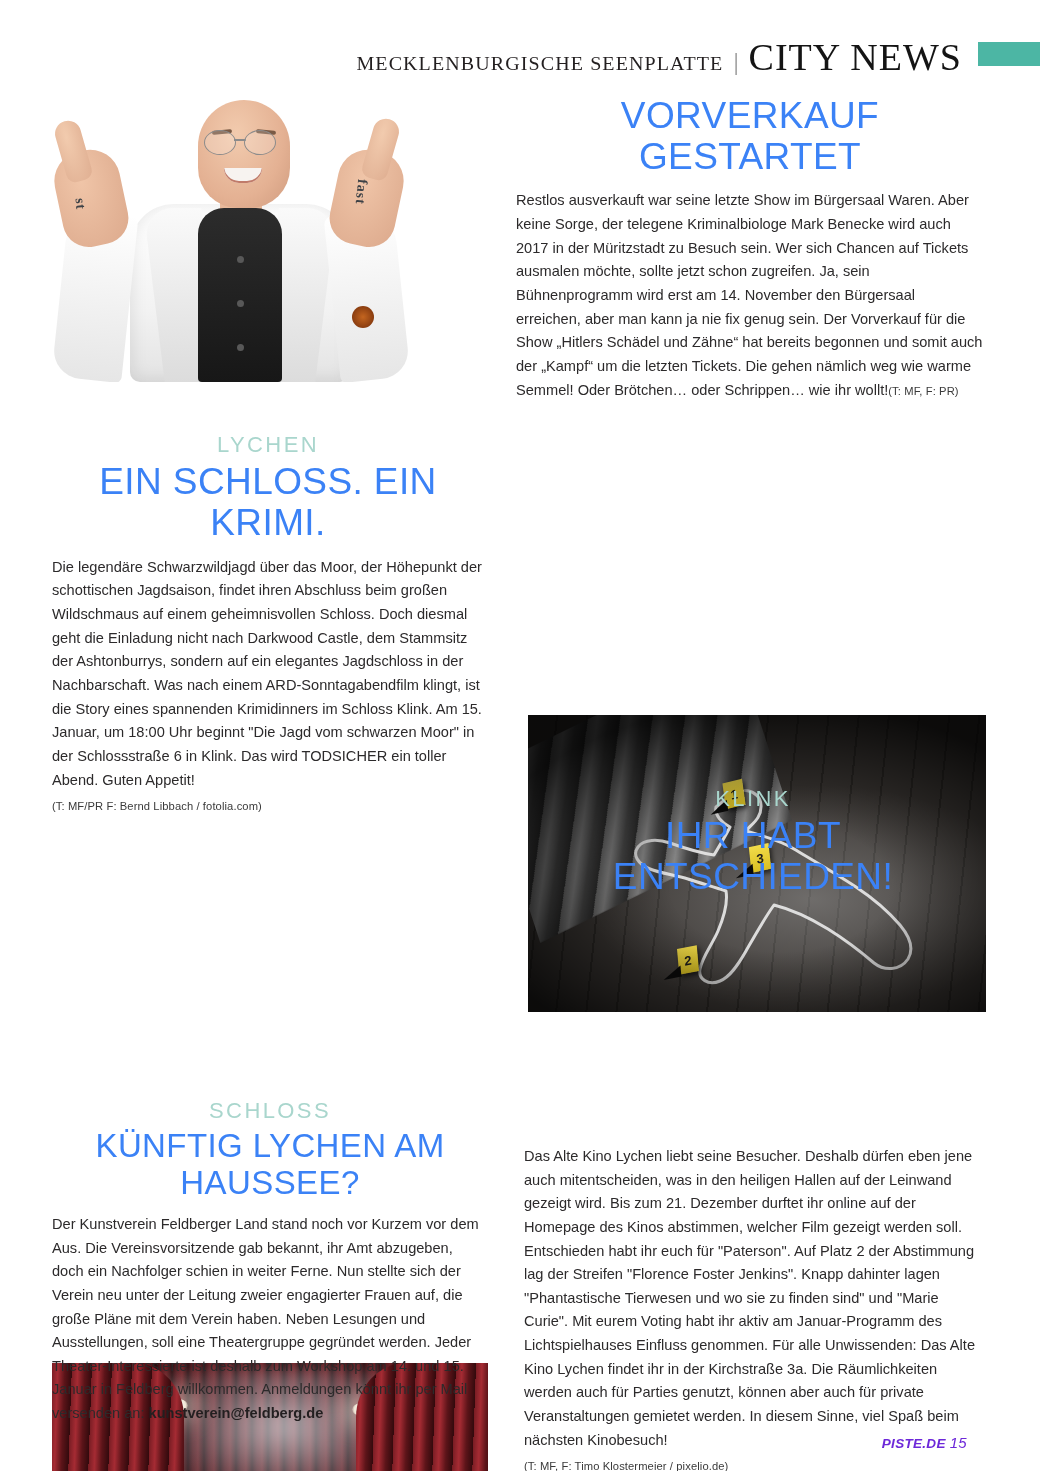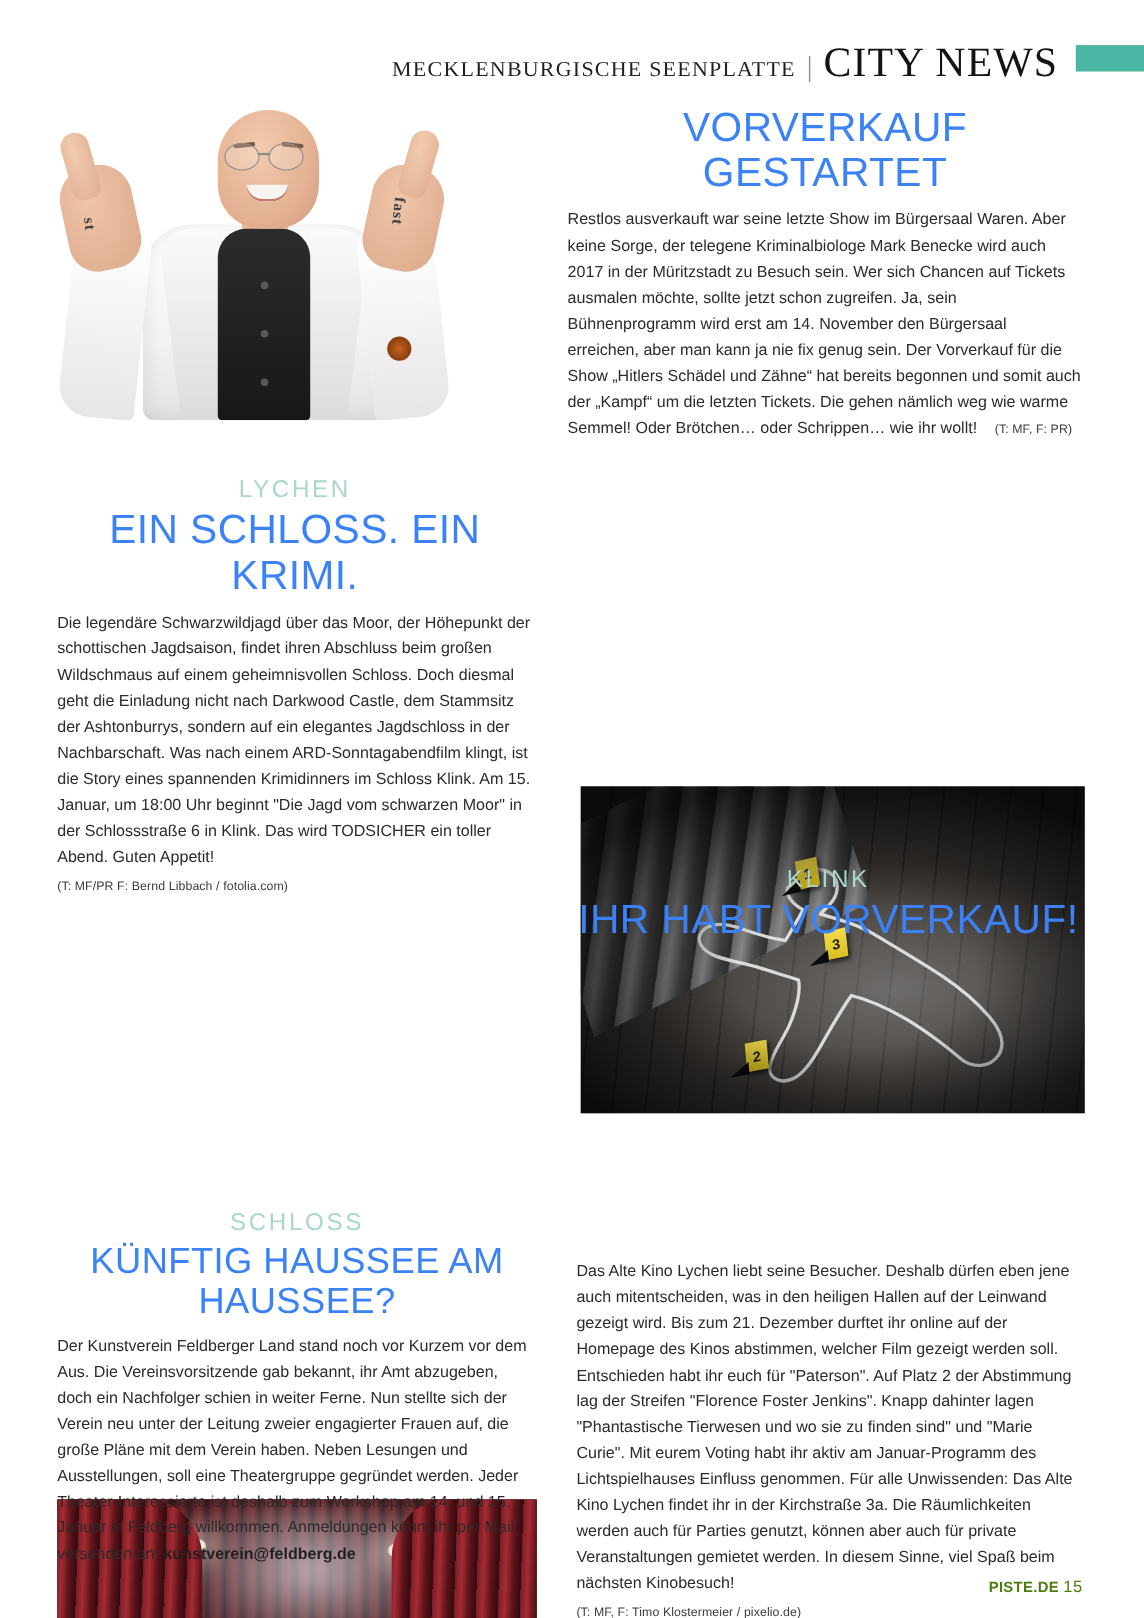--- a/index.html
+++ b/index.html
@@ -97,7 +97,7 @@
   }
   .credit.inline {
     display: inline;
-    margin-left: 16px;
+    margin-left: 0;
   }
 
   

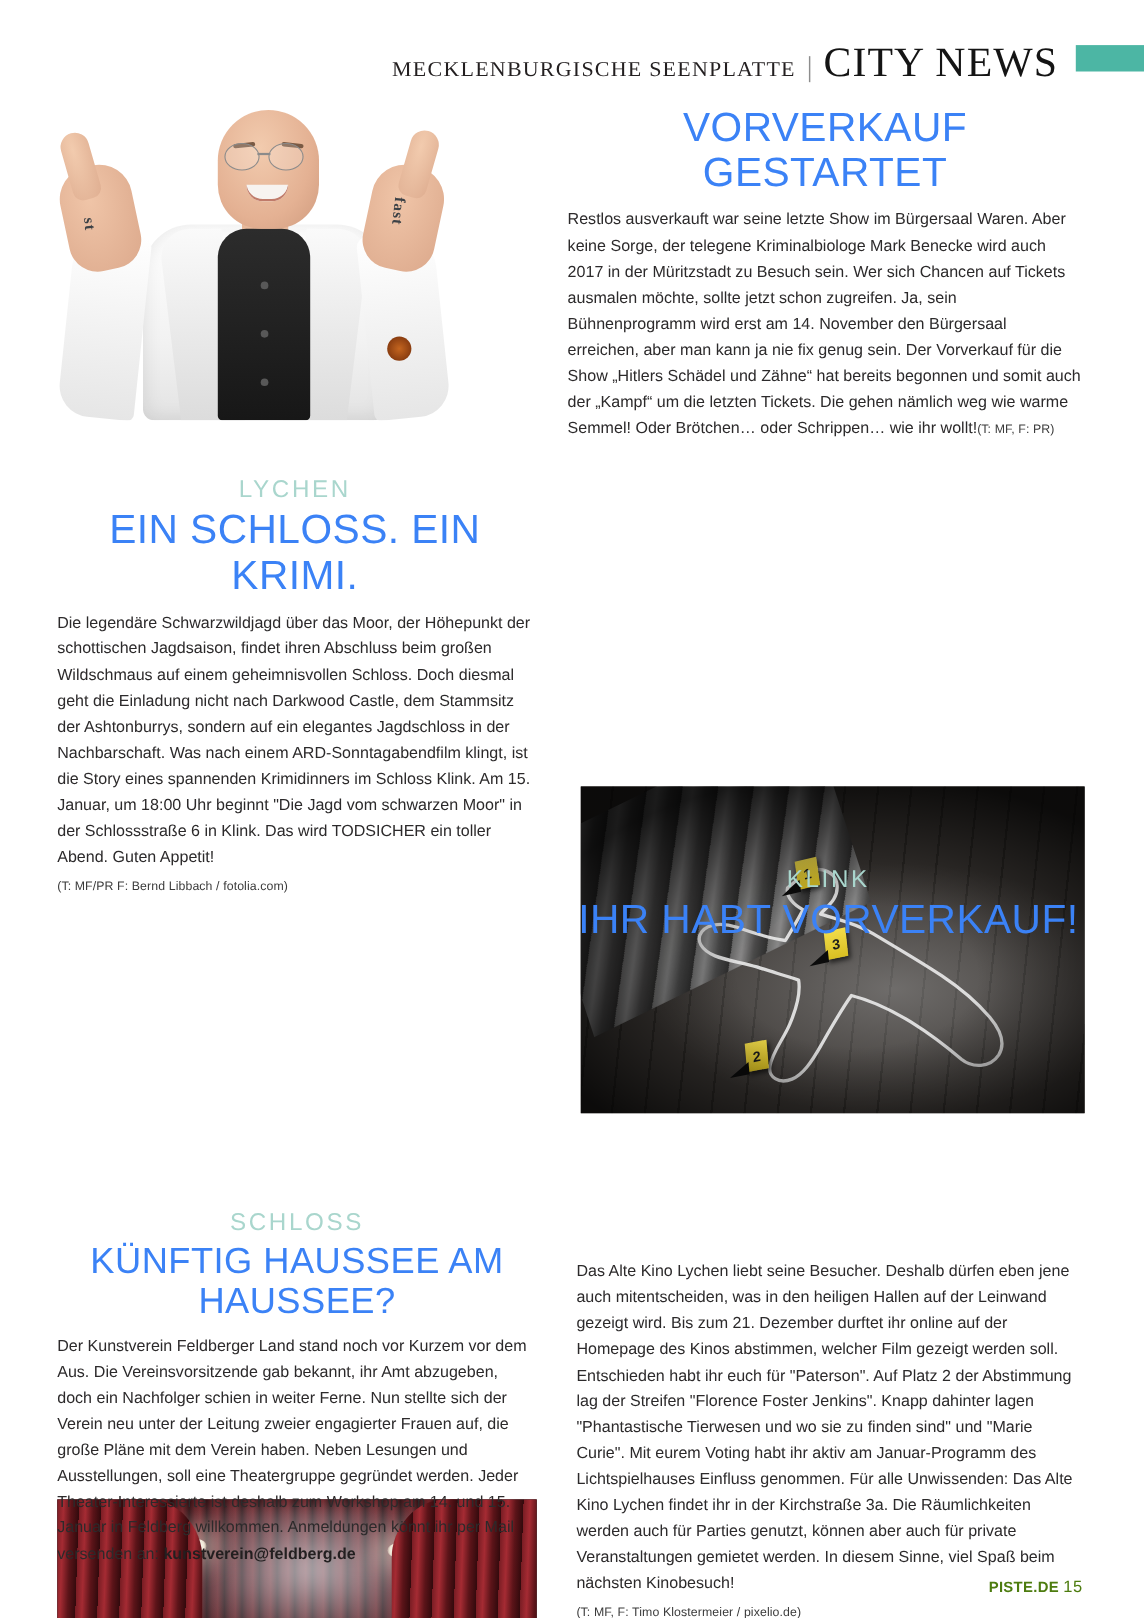--- a/index.html
+++ b/index.html
@@ -394,7 +394,7 @@
 
 <div class="block" id="art-lychen">
   <div class="kicker">KLINK</div>
-  <h2 class="headline">IHR HABT VORVERKAUF!</h2>
+  <h2 class="headline">IHR HABT ENTSCHIEDEN!</h2>
 </div>
 
 <div class="block" id="art-lychen-body">

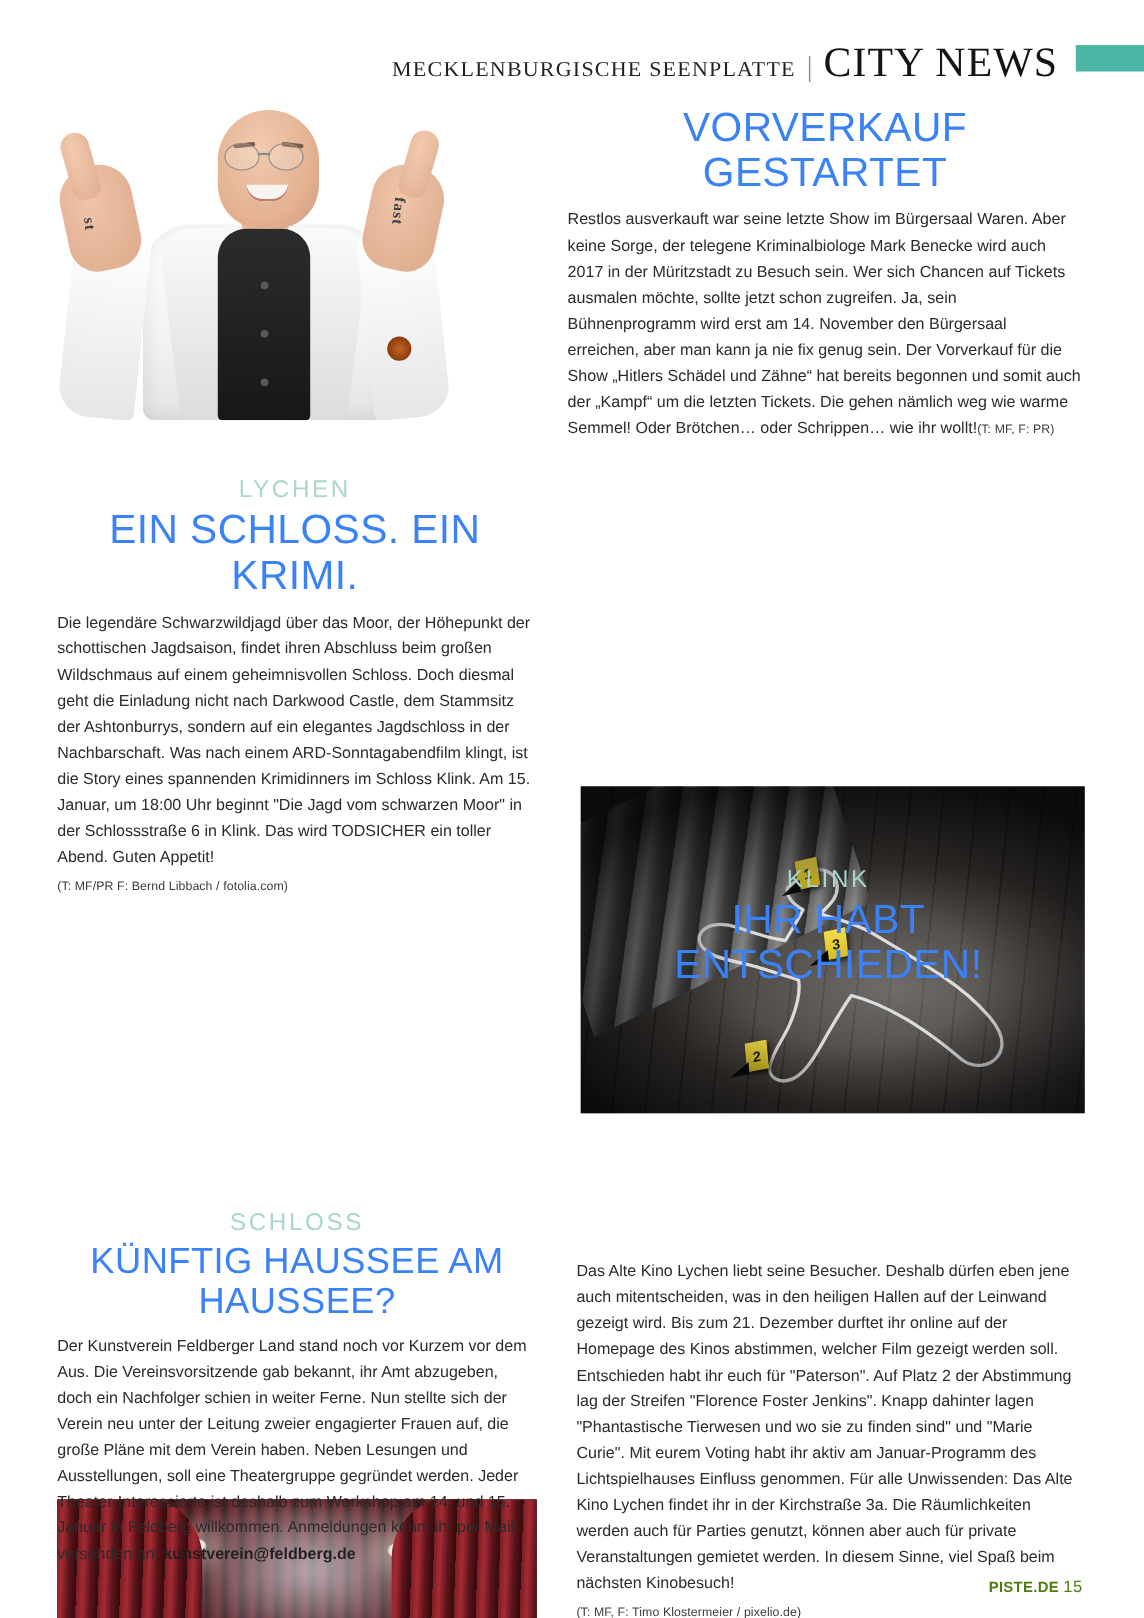--- a/index.html
+++ b/index.html
@@ -407,7 +407,7 @@
 <div class="block" id="art-feldberg">
   <div class="kicker">SCHLOSS</div>
   <h2 class="headline small">
-    <span>KÜNFTIG HAUSSEE AM</span><br>
+    <span>KÜNFTIG LYCHEN AM</span><br>
     <span>HAUSSEE?</span>
   </h2>
   <div class="body">

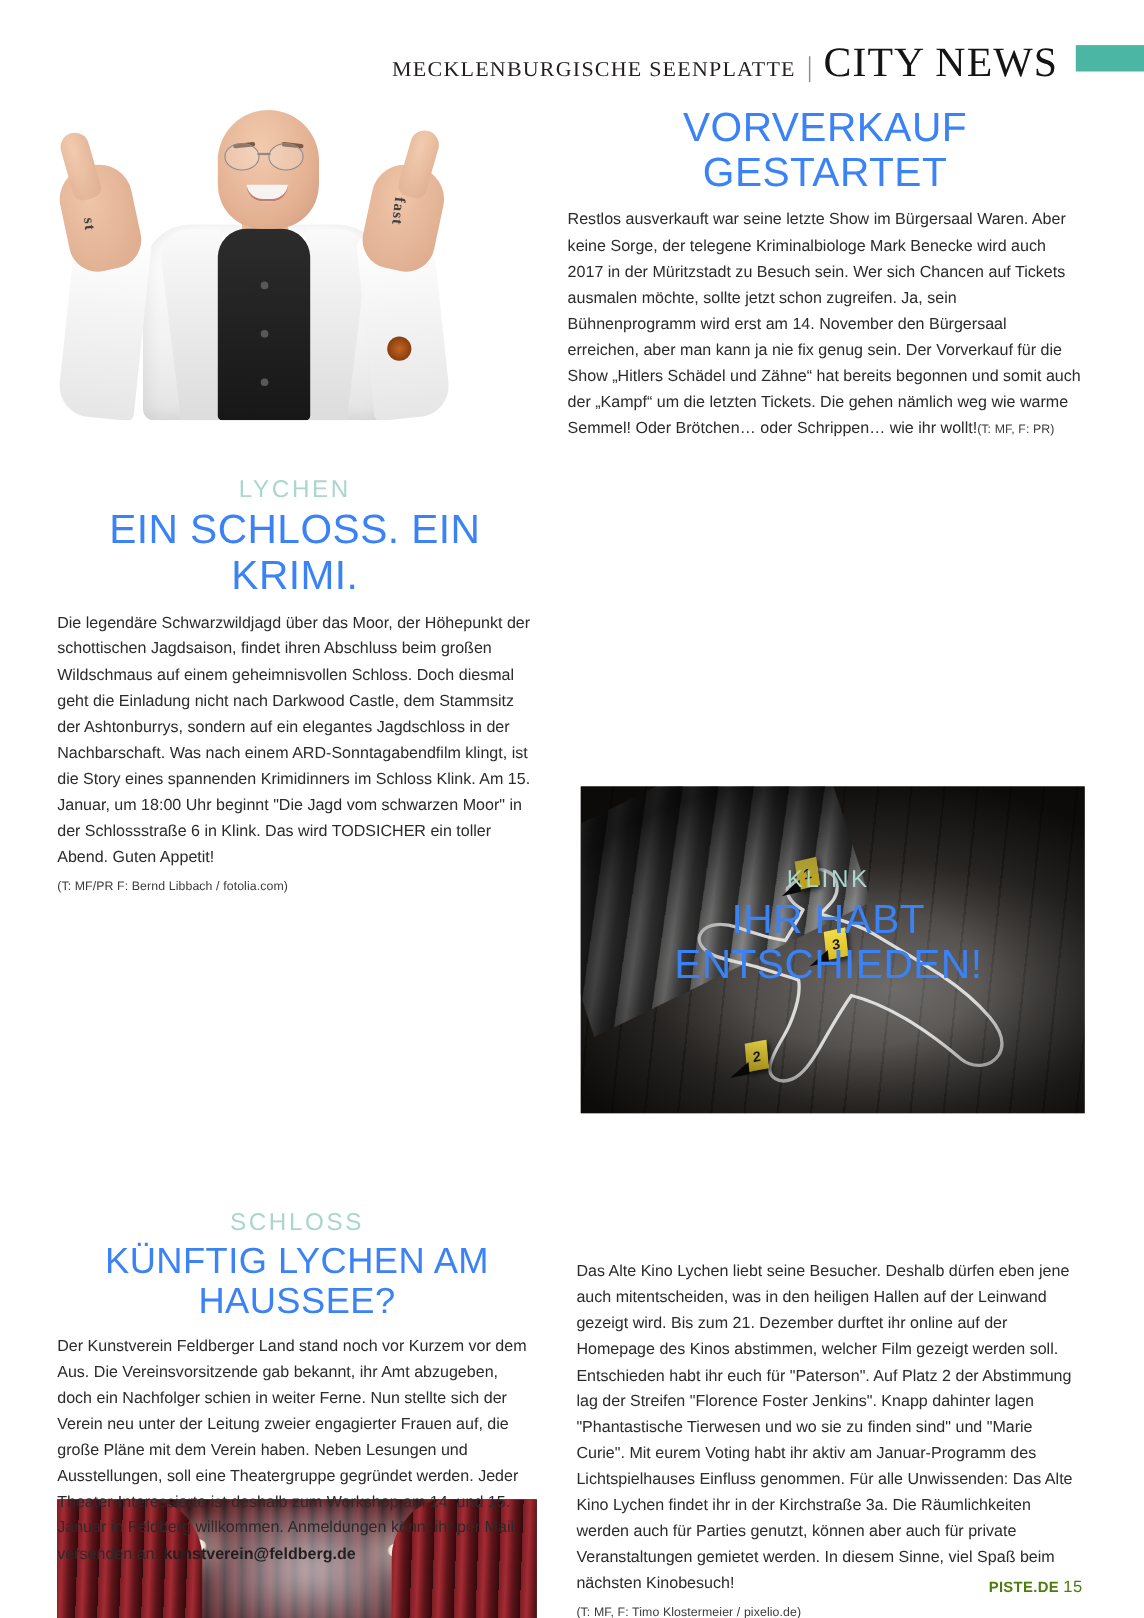--- a/index.html
+++ b/index.html
@@ -117,11 +117,12 @@
 
   .footer {
     position: absolute;
-    right: 56px;
+    right: 73px;
     bottom: 20px;
     font-size: 14px;
     letter-spacing: 0.3px;
-    color: #4d7c0f;
+    color: #6d28d9;
+    font-style: italic;
   }
   .footer .site { font-weight: bold; font-size: 13.5px; }
   .footer .pageno { font-weight: 400; font-size: 15px; margin-left: 4px; }

